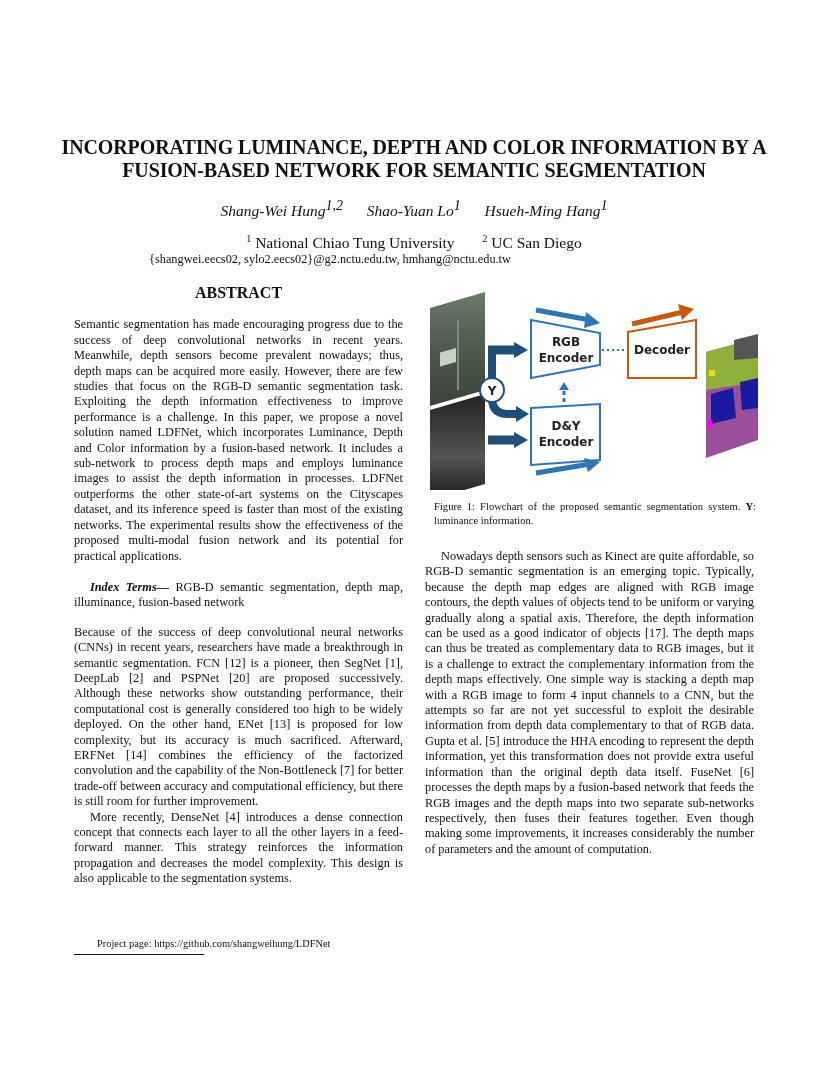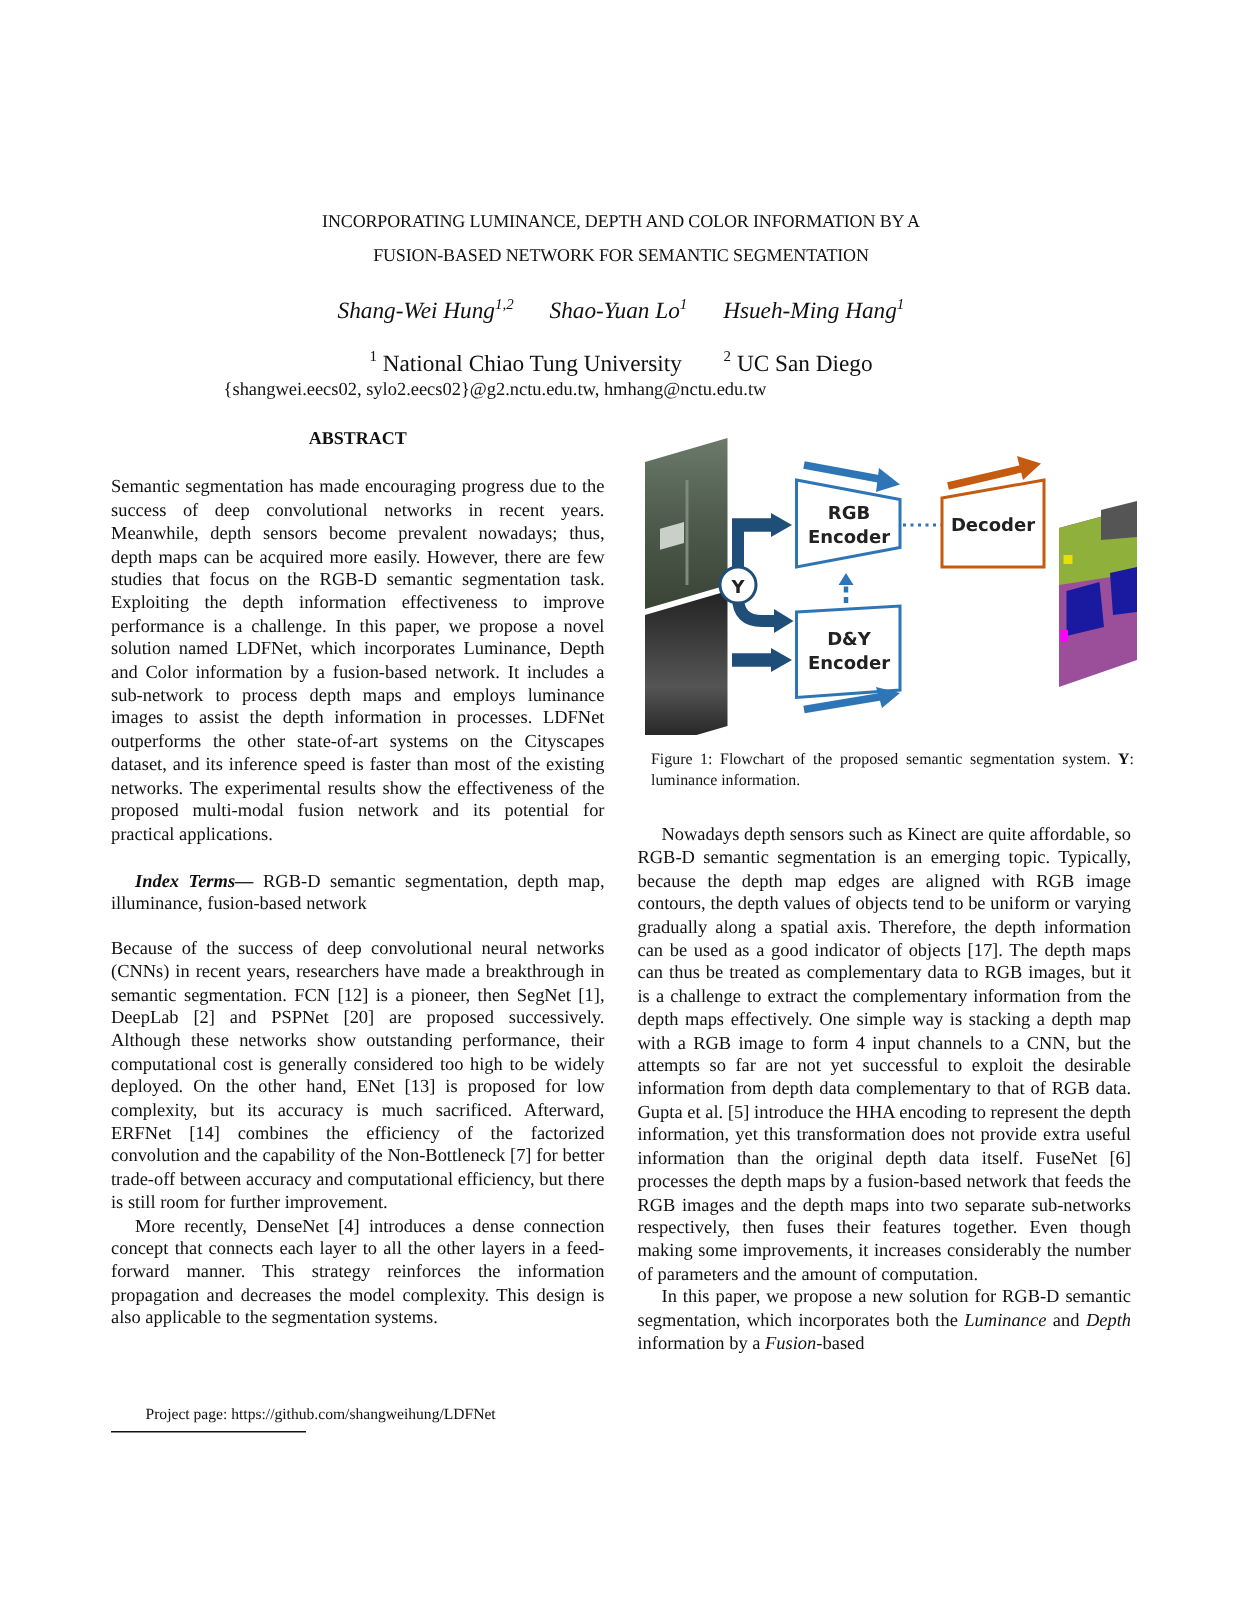--- a/index.html
+++ b/index.html
@@ -6,7 +6,7 @@
   body { width:828px; height:1072px; position:relative; overflow:hidden;
          font-family:"Liberation Serif", serif; color:#111; }
   .title { position:absolute; left:40px; width:748px; top:136px; text-align:center;
-           font-weight:normal; font-size:12px; line-height:23px; letter-spacing:-0.1px; }
+           font-weight:bold; font-size:20px; line-height:23px; letter-spacing:-0.1px; }
   .authors { position:absolute; left:0; width:828px; top:198px; text-align:center;
              font-style:italic; font-size:15.5px; }
   .authors span.a { margin:0 10px; }

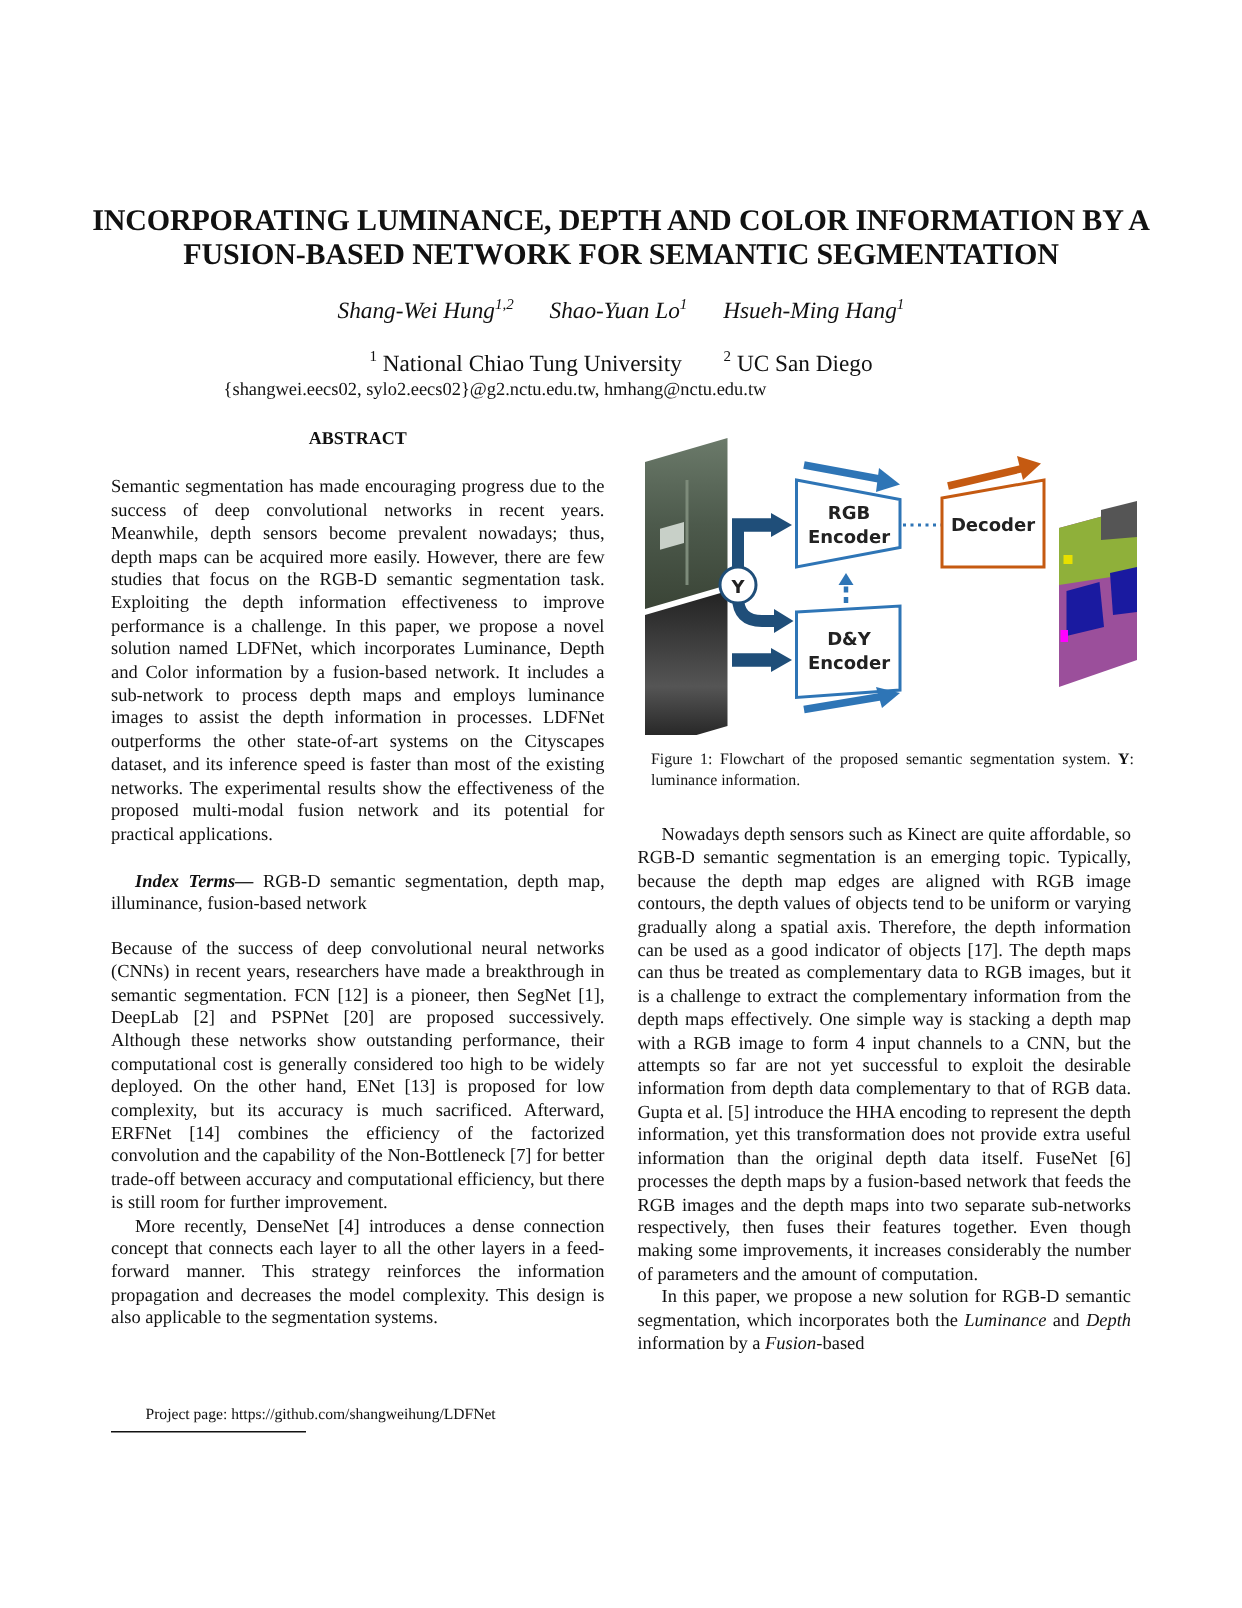--- a/index.html
+++ b/index.html
@@ -10,7 +10,7 @@
   .authors { position:absolute; left:0; width:828px; top:198px; text-align:center;
              font-style:italic; font-size:15.5px; }
   .authors span.a { margin:0 10px; }
-  .authors sup { font-size:10px; }
+  .authors sup { font-size:14px; }
   .affil { position:absolute; left:0; width:828px; top:233px; text-align:center; font-size:15.5px; }
   .affil sup { font-size:10px; }
   .affil span.u { margin:16px 12px; }

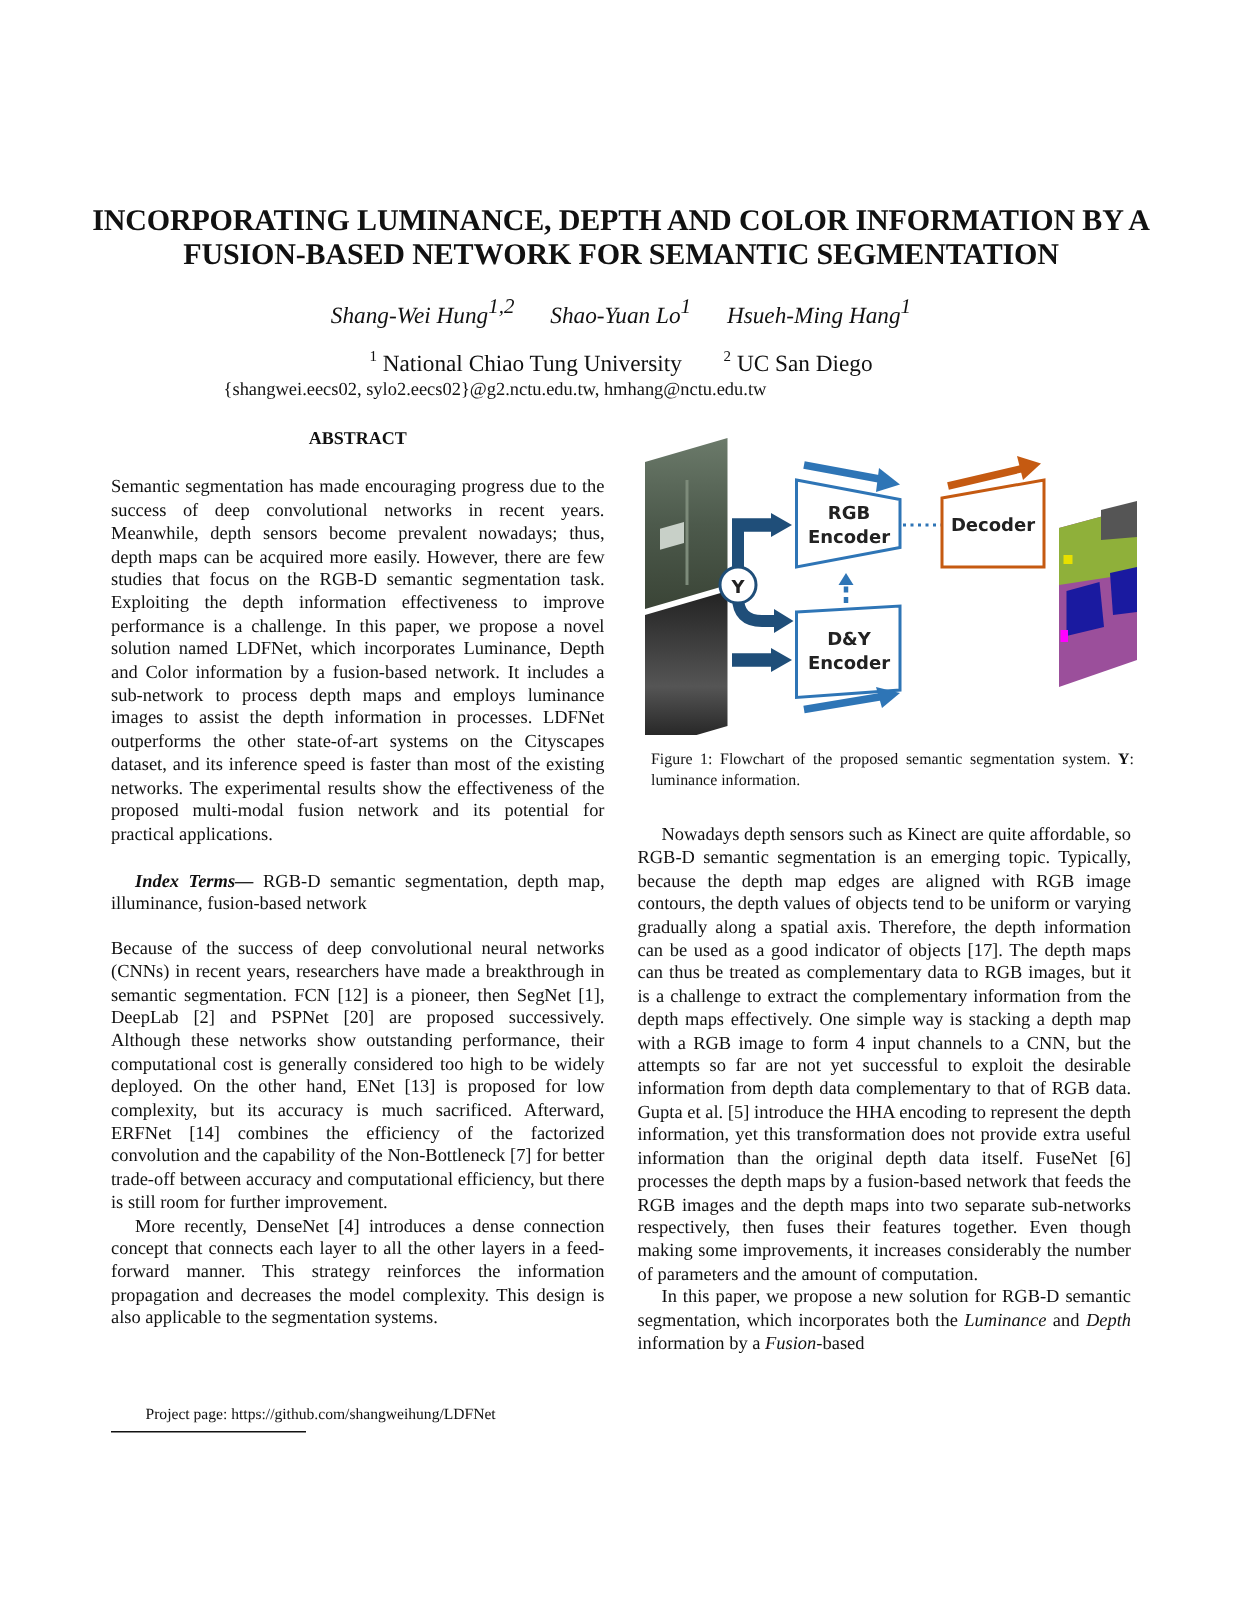--- a/index.html
+++ b/index.html
@@ -19,7 +19,7 @@
   .col p { margin:0; }
   .left { left:74px; }
   .right { left:425px; }
-  .heading { text-align:center; font-weight:bold; font-size:12px; }
+  .heading { text-align:center; font-weight:bold; font-size:16px; }
   .indent { text-indent:16px; }
   .footrule { position:absolute; left:74px; top:954px; width:130px; border-top:1px solid #111; }
   .footnote { position:absolute; left:97px; top:938px; font-size:10.4px; }

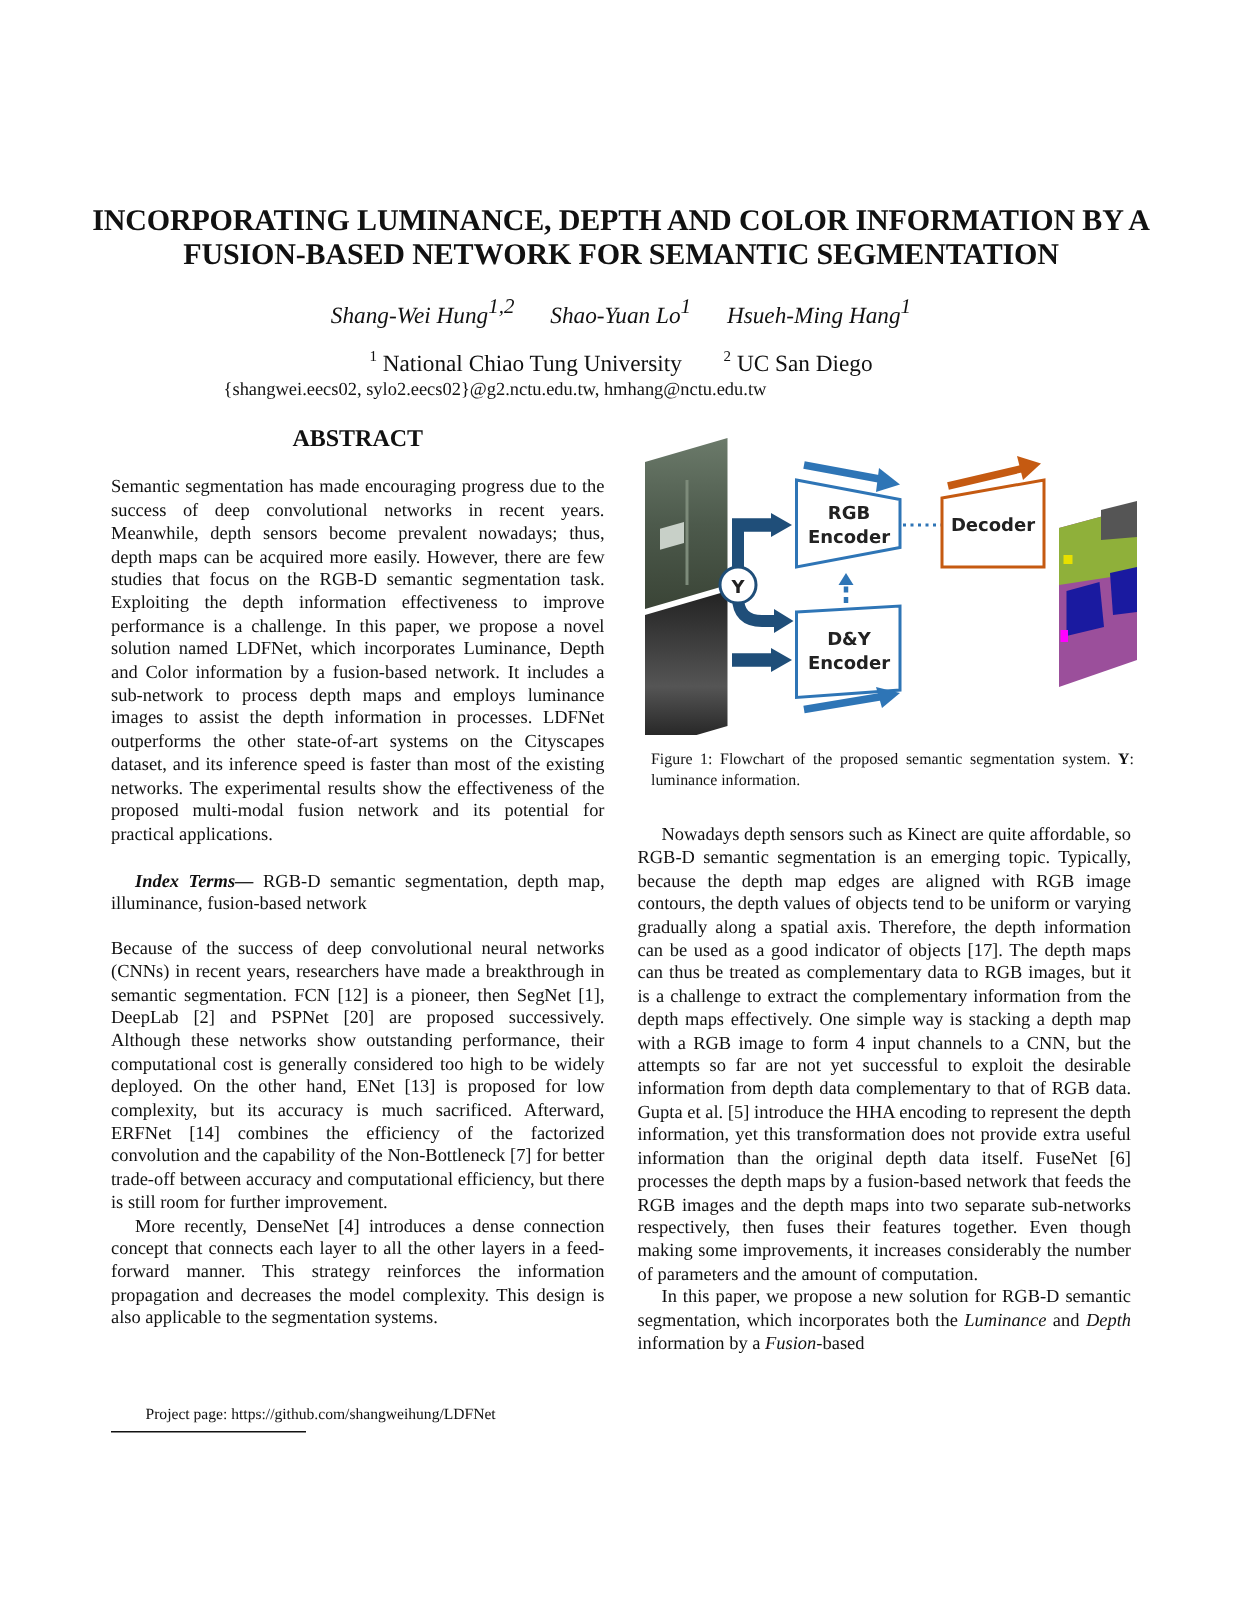--- a/index.html
+++ b/index.html
@@ -135,7 +135,6 @@
 
 <div class="col right" style="top:549px;">
   <p class="indent">Nowadays depth sensors such as Kinect are quite affordable, so RGB-D semantic segmentation is an emerging topic. Typically, because the depth map edges are aligned with RGB image contours, the depth values of objects tend to be uniform or varying gradually along a spatial axis. Therefore, the depth information can be used as a good indicator of objects [17]. The depth maps can thus be treated as complementary data to RGB images, but it is a challenge to extract the complementary information from the depth maps effectively. One simple way is stacking a depth map with a RGB image to form 4 input channels to a CNN, but the attempts so far are not yet successful to exploit the desirable information from depth data complementary to that of RGB data. Gupta et al. [5] introduce the HHA encoding to represent the depth information, yet this transformation does not provide extra useful information than the original depth data itself. FuseNet [6] processes the depth maps by a fusion-based network that feeds the RGB images and the depth maps into two separate sub-networks respectively, then fuses their features together. Even though making some improvements, it increases considerably the number of parameters and the amount of computation.</p>
-  <p class="indent"><span>In this paper, we propose a new solution for RGB-D semantic segmentation, which incorporates both the </span><i>Luminance</i><span> and </span><i>Depth</i><span> information by a </span><i>Fusion</i><span>-based</span></p>
 </div>
 
 </body></html>

